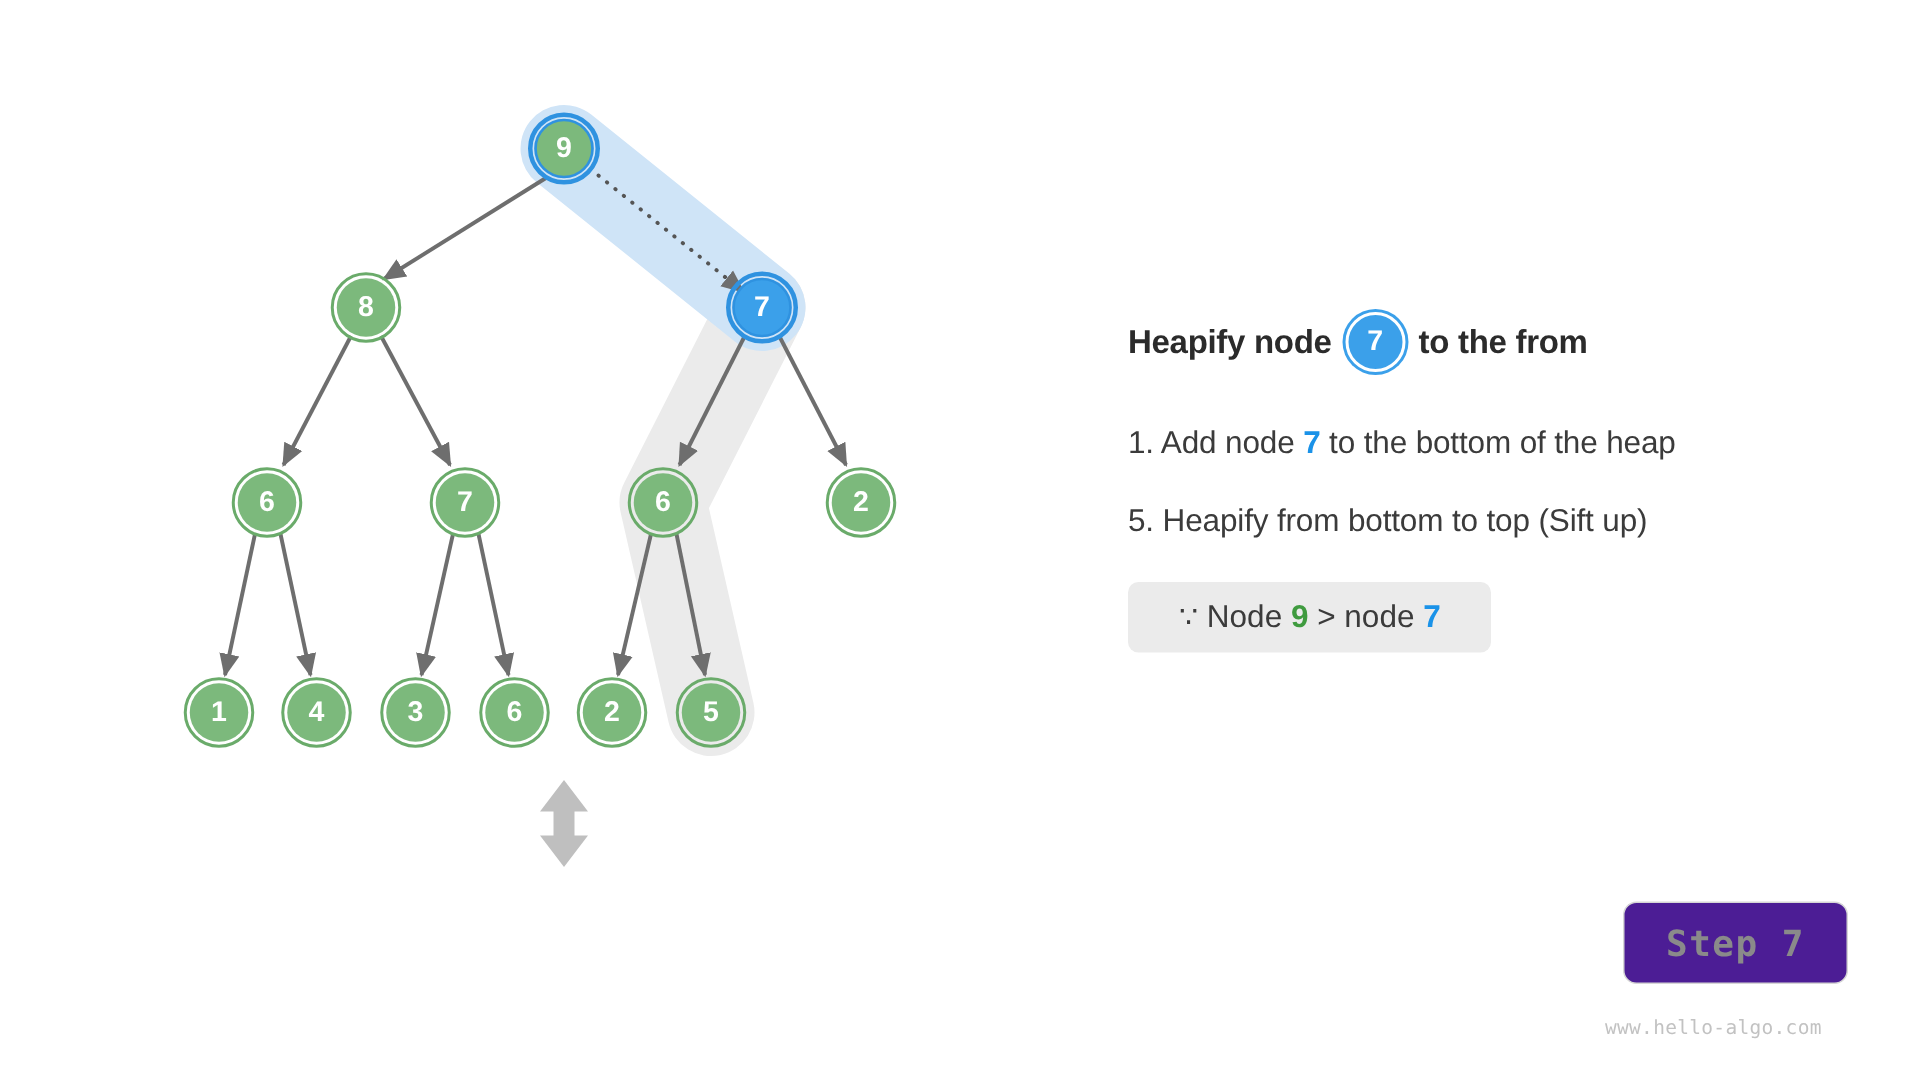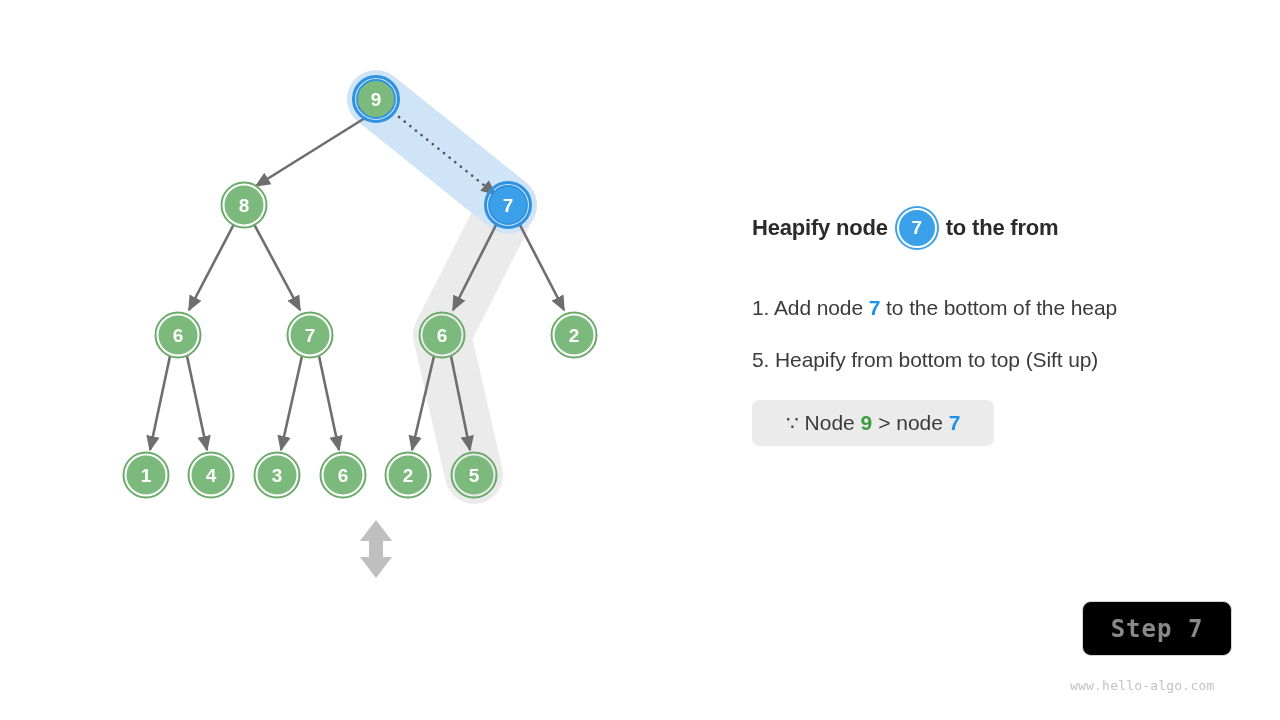--- a/index.html
+++ b/index.html
@@ -30,7 +30,7 @@
     display:flex;align-items:center;justify-content:center;
     flex:0 0 auto;
   }
-  .steps{margin-top:48px;}
+  .steps{margin-top:36px;}
   .step-line{
     font-size:21px;color:#3b3b3b;margin-bottom:28px;white-space:nowrap;
     letter-spacing:-0.1px;

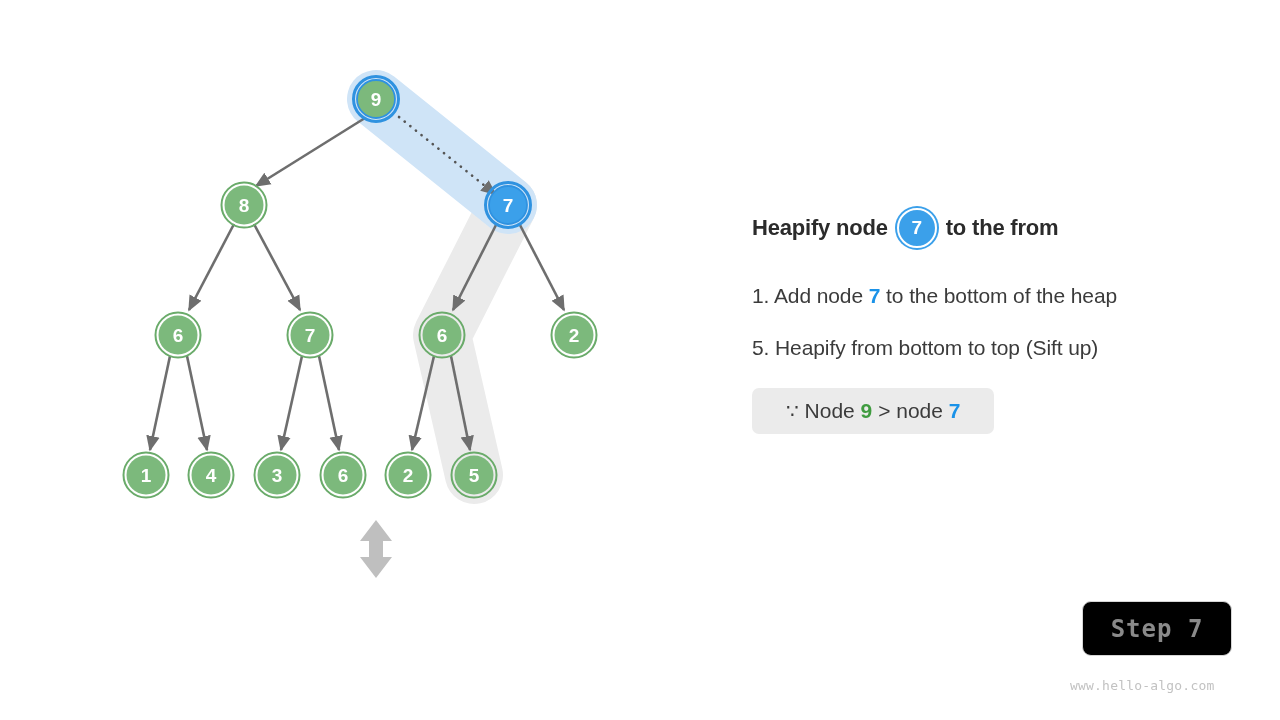--- a/index.html
+++ b/index.html
@@ -46,7 +46,7 @@
   
   .step-badge{
     position:absolute;left:1082px;top:601px;width:148px;height:53px;
-    border:1.5px solid #d6d6d6;border-radius:9px;background:#000000;
+    border:1.5px solid #d6d6d6;border-radius:9px;background:#4c1d95;
     display:flex;align-items:center;justify-content:center;
     font-family:"DejaVu Sans Mono", monospace;
     font-size:24px;font-weight:bold;color:#8a8a8a;letter-spacing:1px;

